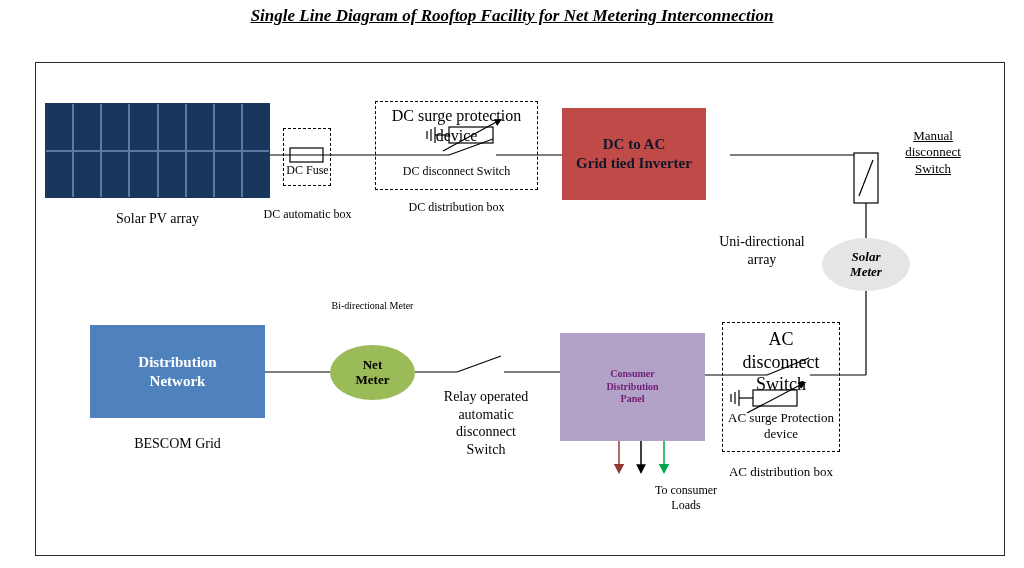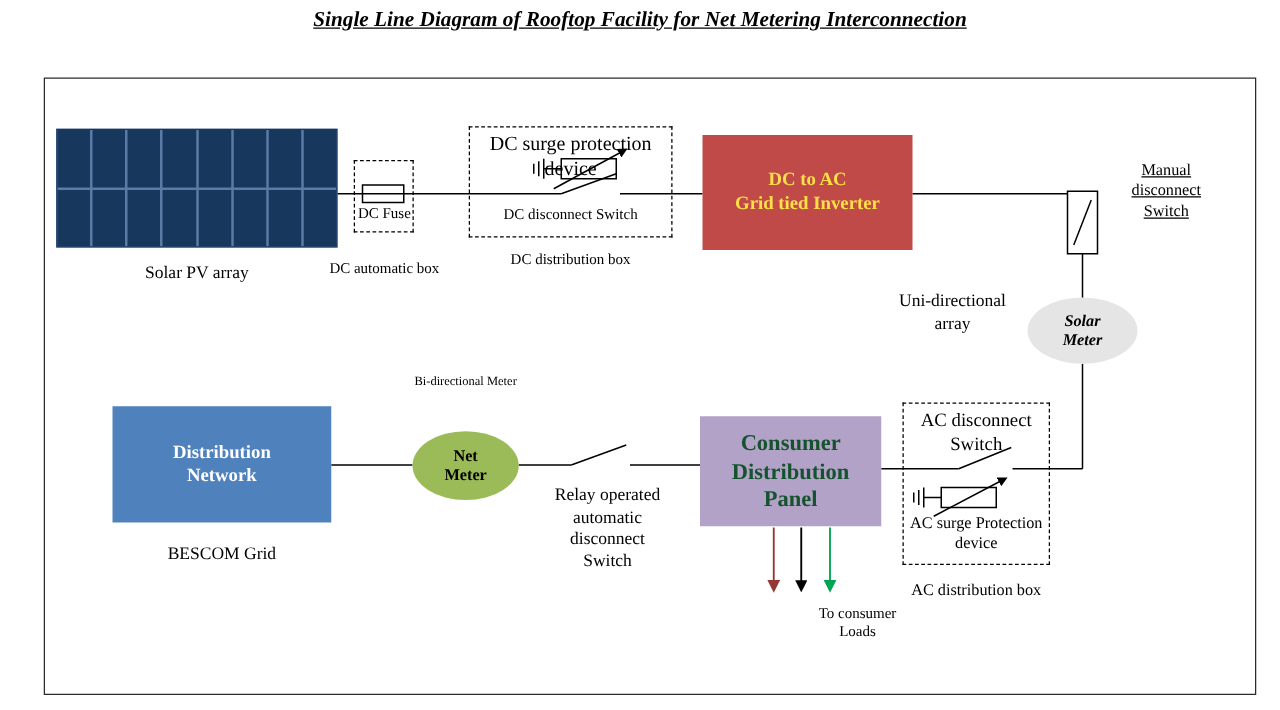--- a/index.html
+++ b/index.html
@@ -34,7 +34,7 @@
     display:flex;align-items:center;justify-content:center;text-align:center;
     white-space:pre-line;line-height:1.25;box-sizing:border-box;
   }
-  .inverter{left:562px;top:108px;width:168px;height:92px;background:#bf4a47;color:#fde047;font-weight:bold;font-size:15px;}
+  .inverter{left:562px;top:108px;width:144px;height:92px;background:#bf4a47;color:#0f172a;font-weight:bold;font-size:15px;}
   .grid-box{left:90px;top:325px;width:175px;height:93px;background:#4f81bd;color:#fff;font-weight:bold;font-size:15px;}
   .panel{left:560px;top:333px;width:145px;height:88px;background:#b3a2c7;color:#14532d;font-weight:bold;font-size:18px;}
   .ellipse{border-radius:50%;font-weight:bold;font-size:13px;line-height:1.15;}

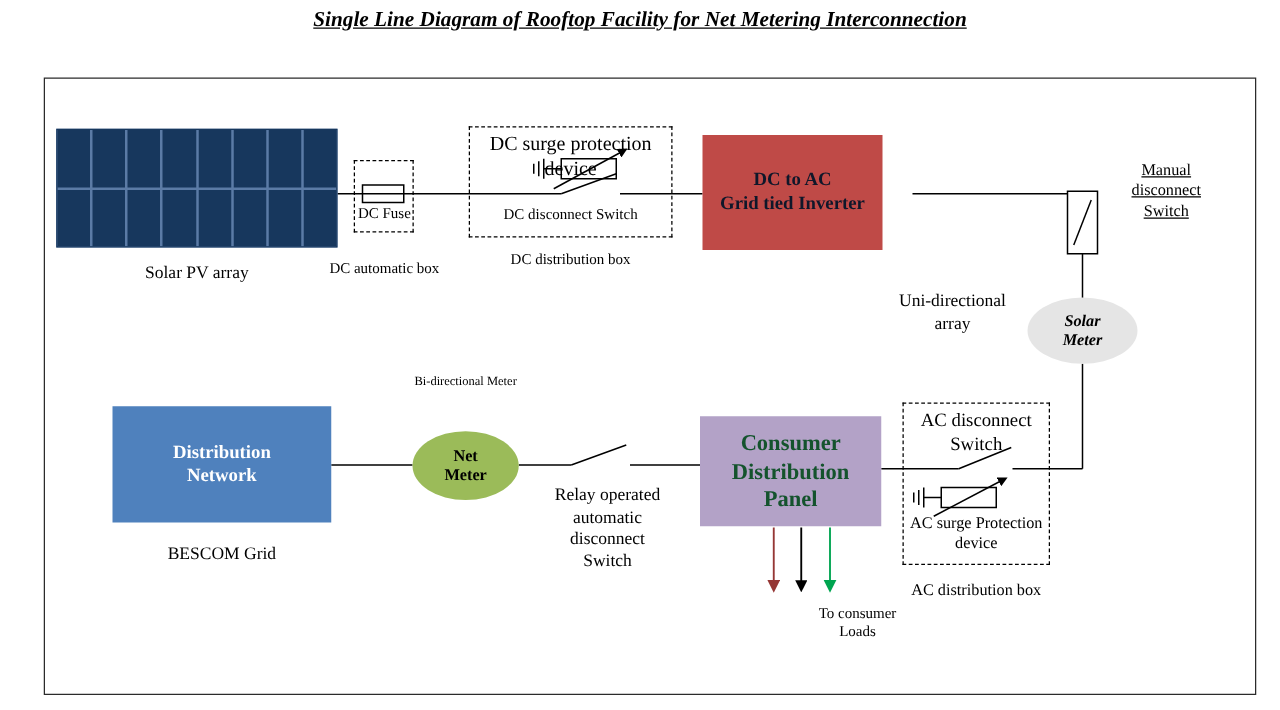--- a/index.html
+++ b/index.html
@@ -53,7 +53,7 @@
   .lbl-bescom{left:100px;top:435px;width:155px;font-size:14px;}
   .lbl-bi{left:325px;top:300px;width:95px;font-size:10px;}
   .lbl-relay{left:435px;top:388px;width:102px;font-size:14px;}
-  .lbl-ac-switch{left:731px;top:328px;width:100px;font-size:15px;}
+  .lbl-ac-switch{left:731px;top:328px;width:100px;font-size:18px;}
   .lbl-ac-surge{left:728px;top:410px;width:106px;font-size:13px;}
   .lbl-ac-dist{left:722px;top:464px;width:118px;font-size:13px;}
   .lbl-loads{left:640px;top:483px;width:92px;font-size:12px;}

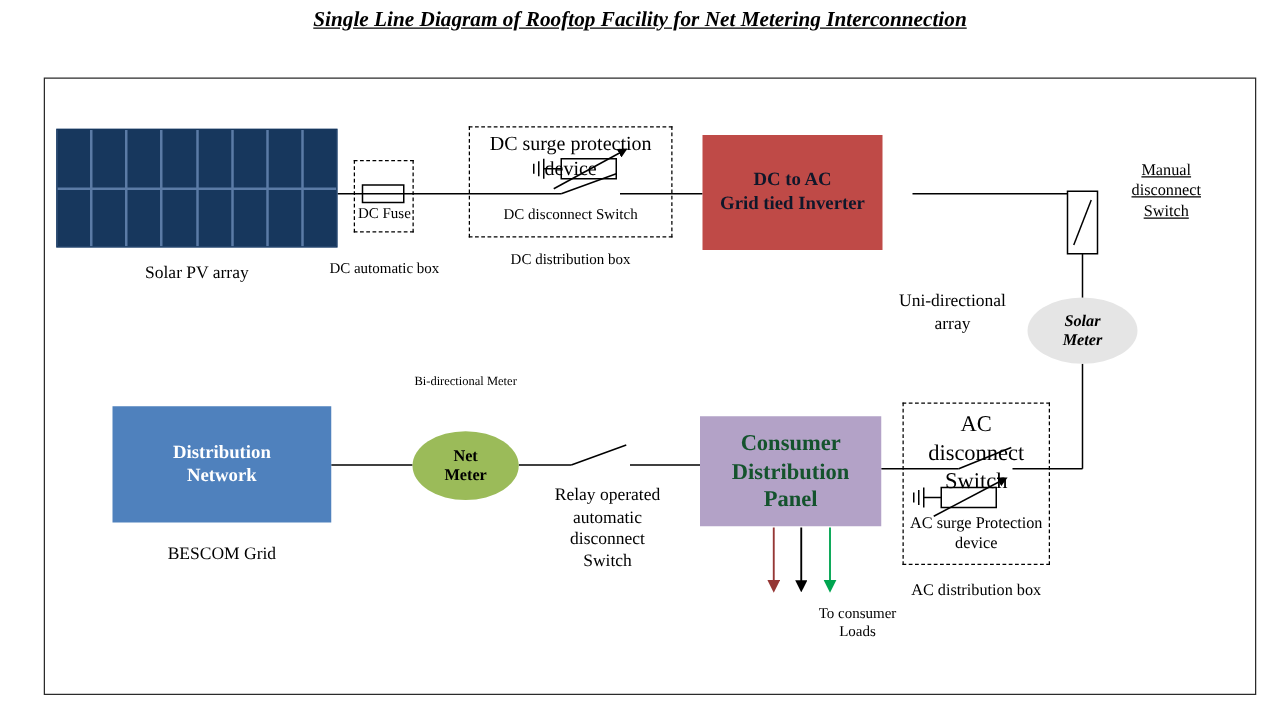--- a/index.html
+++ b/index.html
@@ -36,7 +36,7 @@
   }
   .inverter{left:562px;top:108px;width:144px;height:92px;background:#bf4a47;color:#0f172a;font-weight:bold;font-size:15px;}
   .grid-box{left:90px;top:325px;width:175px;height:93px;background:#4f81bd;color:#fff;font-weight:bold;font-size:15px;}
-  .panel{left:560px;top:333px;width:145px;height:88px;background:#b3a2c7;color:#14532d;font-weight:bold;font-size:18px;}
+  .panel{left:560px;top:333px;width:145px;height:108px;background:#b3a2c7;color:#701a75;font-weight:bold;font-size:10px;}
   .ellipse{border-radius:50%;font-weight:bold;font-size:13px;line-height:1.15;}
   .solar-meter{left:822px;top:238px;width:88px;height:53px;background:#e5e5e5;font-style:italic;}
   .net-meter{left:330px;top:345px;width:85px;height:55px;background:#9bbb59;}

